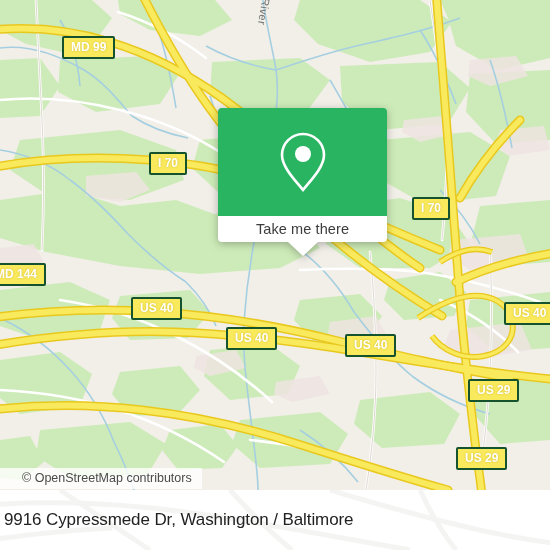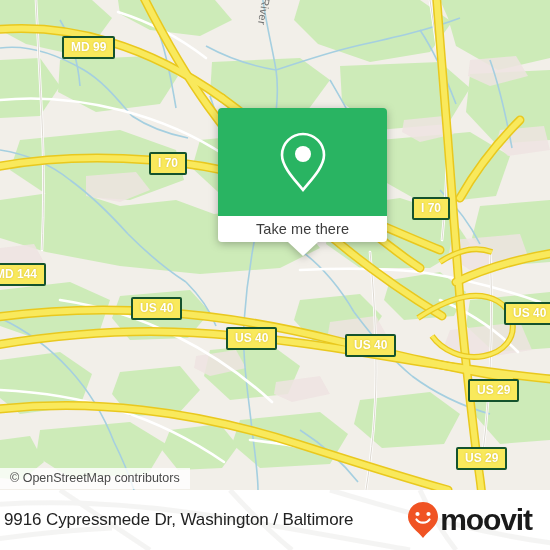--- a/index.html
+++ b/index.html
@@ -60,7 +60,7 @@
   #attribution{
     position:absolute;left:0;top:468px;z-index:70;
     background:rgba(255,255,255,.80);
-    padding:3px 10px 4px 10px;
+    padding:3px 10px 4px 22px;
     font-size:12.5px;color:#4a4a4a;
   }
 

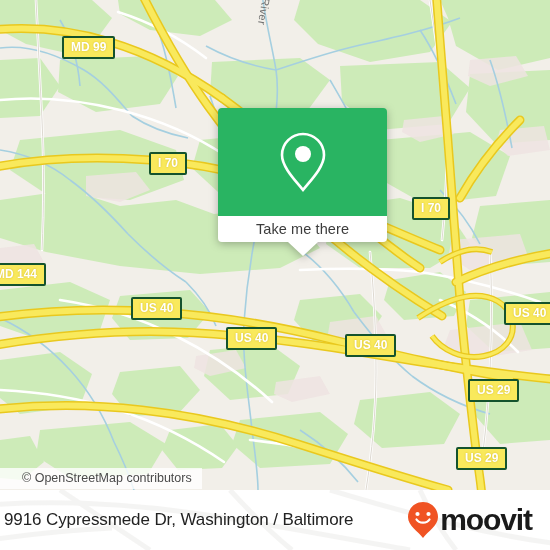--- a/index.html
+++ b/index.html
@@ -290,15 +290,6 @@
 
     <div id="footer-inner">
       <div id="footer-title">9916 Cypressmede Dr, Washington / Baltimore</div>
-      <div id="logo">
-        <svg width="32" height="38" viewBox="0 0 32 38">
-          <path d="M16 1 C7.7 1 1 7.7 1 16 C1 25 11 30 16 37 C21 30 31 25 31 16 C31 7.7 24.3 1 16 1 Z" fill="#f05323"></path>
-          <circle cx="10.5" cy="13" r="2.1" fill="#ffffff"></circle>
-          <circle cx="21.5" cy="13" r="2.1" fill="#ffffff"></circle>
-          <path d="M9.5 18.5 C12 22.6 20 22.6 22.5 18.5" fill="none" stroke="#ffffff" stroke-width="2.2" stroke-linecap="round"></path>
-        </svg>
-        <span id="logo-text">moovit</span>
-      </div>
     </div>
   </div>
 

